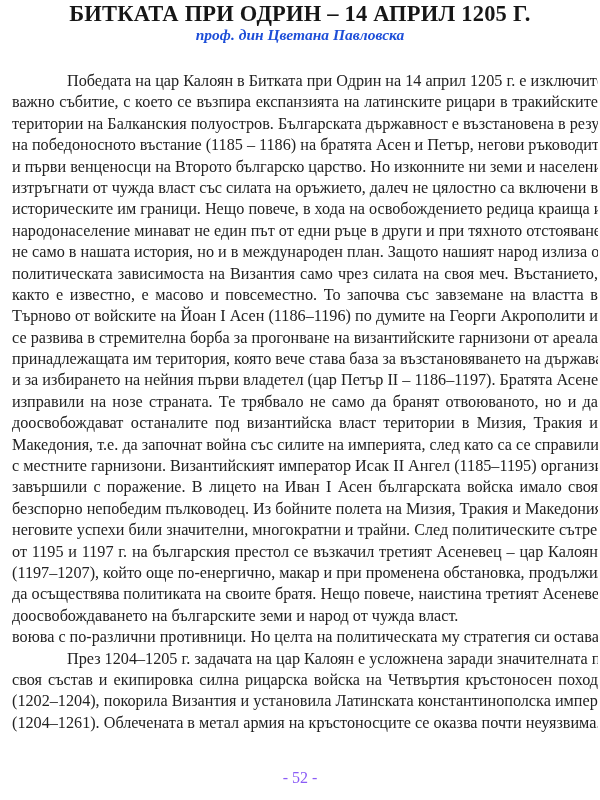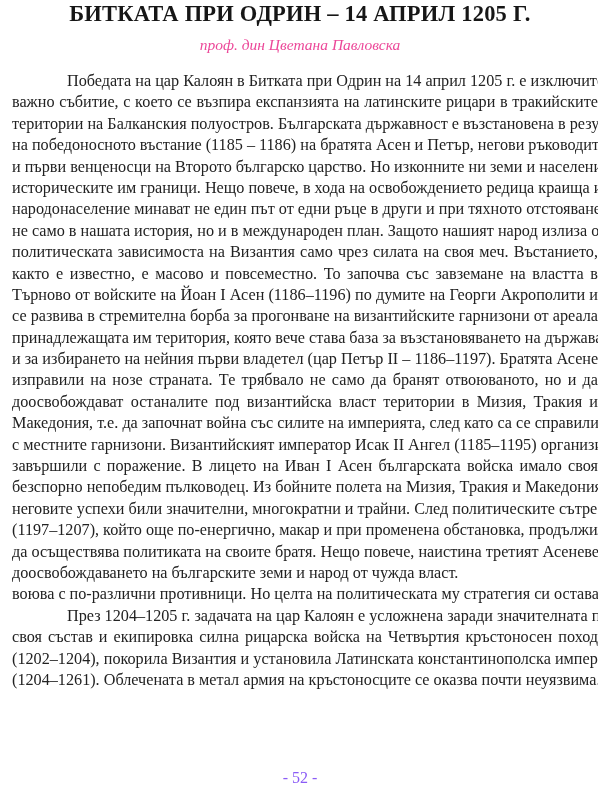--- a/index.html
+++ b/index.html
@@ -34,15 +34,15 @@
     }
     .author {
       position: absolute;
-      top: 35px;
+      top: 25px;
       left: 0;
       width: 600px;
       text-align: center;
       font-style: italic;
-      font-weight: normal;
+      font-weight: bold;
       font-size: 15.5px;
       line-height: 20px;
-      color: #ec4899;
+      color: #1d4ed8;
     }
     .body-text {
       position: absolute;

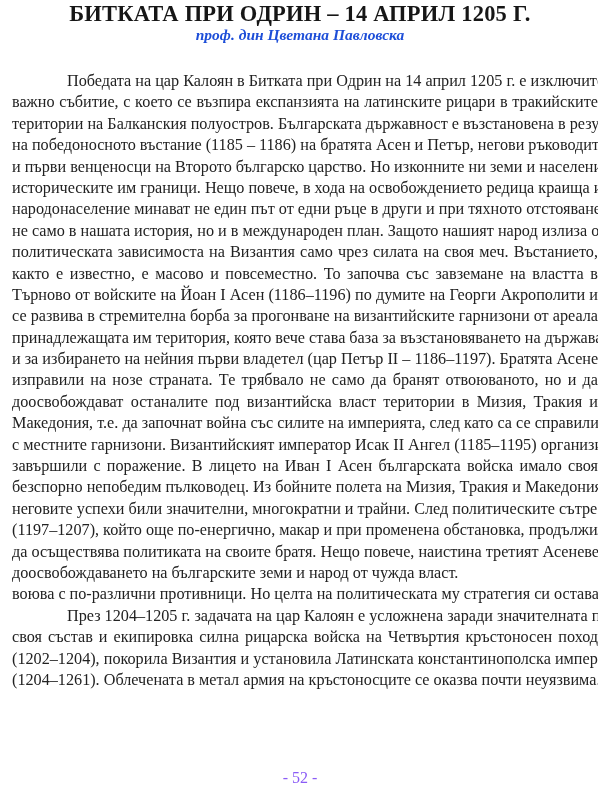--- a/index.html
+++ b/index.html
@@ -92,6 +92,7 @@
     <span class="line">територии на Балканския полуостров. Българската държавност е възстановена в резултат</span>
     <span class="line">на победоносното въстание (1185 – 1186) на братята Асен и Петър, негови ръководители</span>
     <span class="line">и първи венценосци на Второто българско царство. Но изконните ни земи и население,</span>
+    <span class="line">изтръгнати от чужда власт със силата на оръжието, далеч не цялостно са включени в</span>
     <span class="line">историческите им граници. Нещо повече, в хода на освобождението редица краища и</span>
     <span class="line">народонаселение минават не един път от едни ръце в други и при тяхното отстояване</span>
     <span class="line">не само в нашата история, но и в международен план. Защото нашият народ излиза от</span>

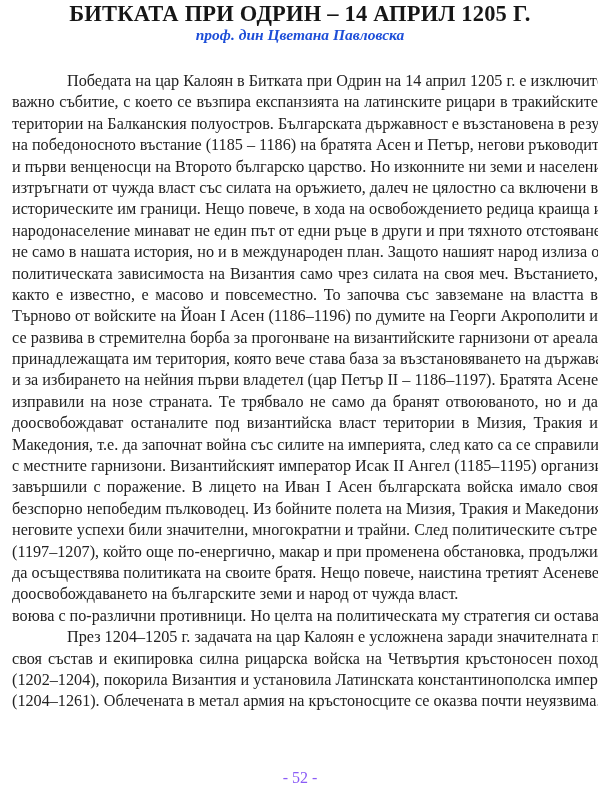--- a/index.html
+++ b/index.html
@@ -109,6 +109,7 @@
     <span class="line">завършили с поражение. В лицето на Иван I Асен българската войска имало своя</span>
     <span class="line">безспорно непобедим пълководец. Из бойните полета на Мизия, Тракия и Македония</span>
     <span class="line">неговите успехи били значителни, многократни и трайни. След политическите сътресения</span>
+    <span class="line">от 1195 и 1197 г. на българския престол се възкачил третият Асеневец – цар Калоян</span>
     <span class="line">(1197–1207), който още по-енергично, макар и при променена обстановка, продължил</span>
     <span class="line">да осъществява политиката на своите братя. Нещо повече, наистина третият Асеневец</span>
     <span class="line last">доосвобождаването на българските земи и народ от чужда власт.</span>

